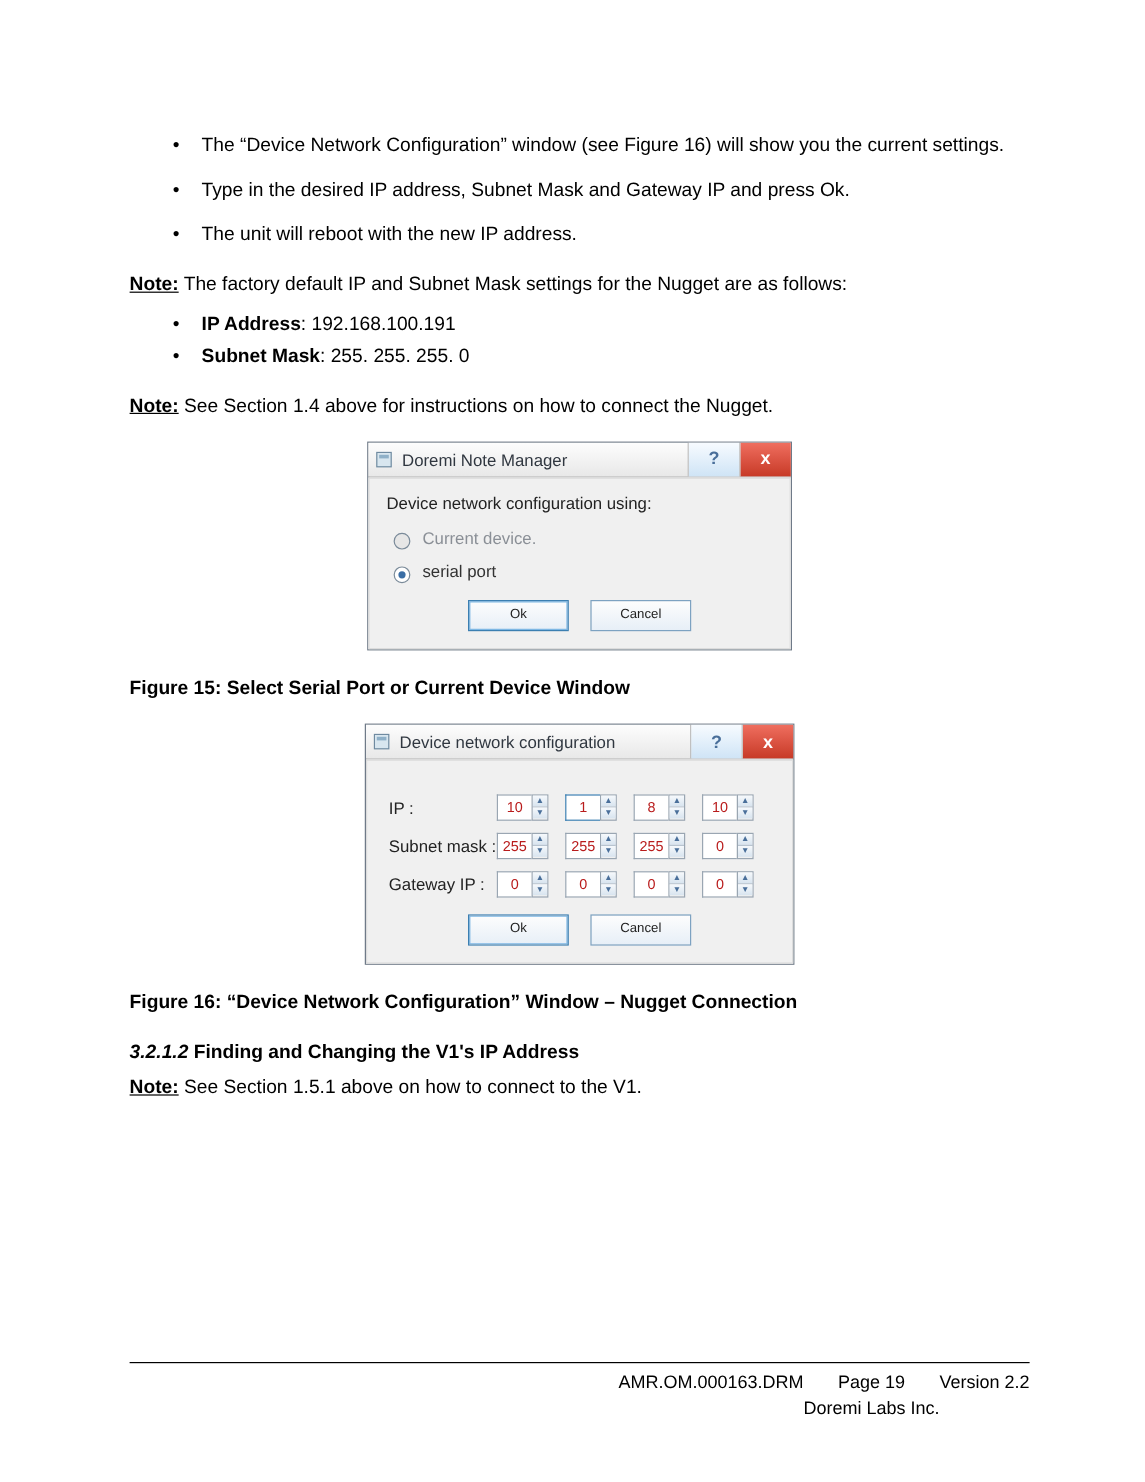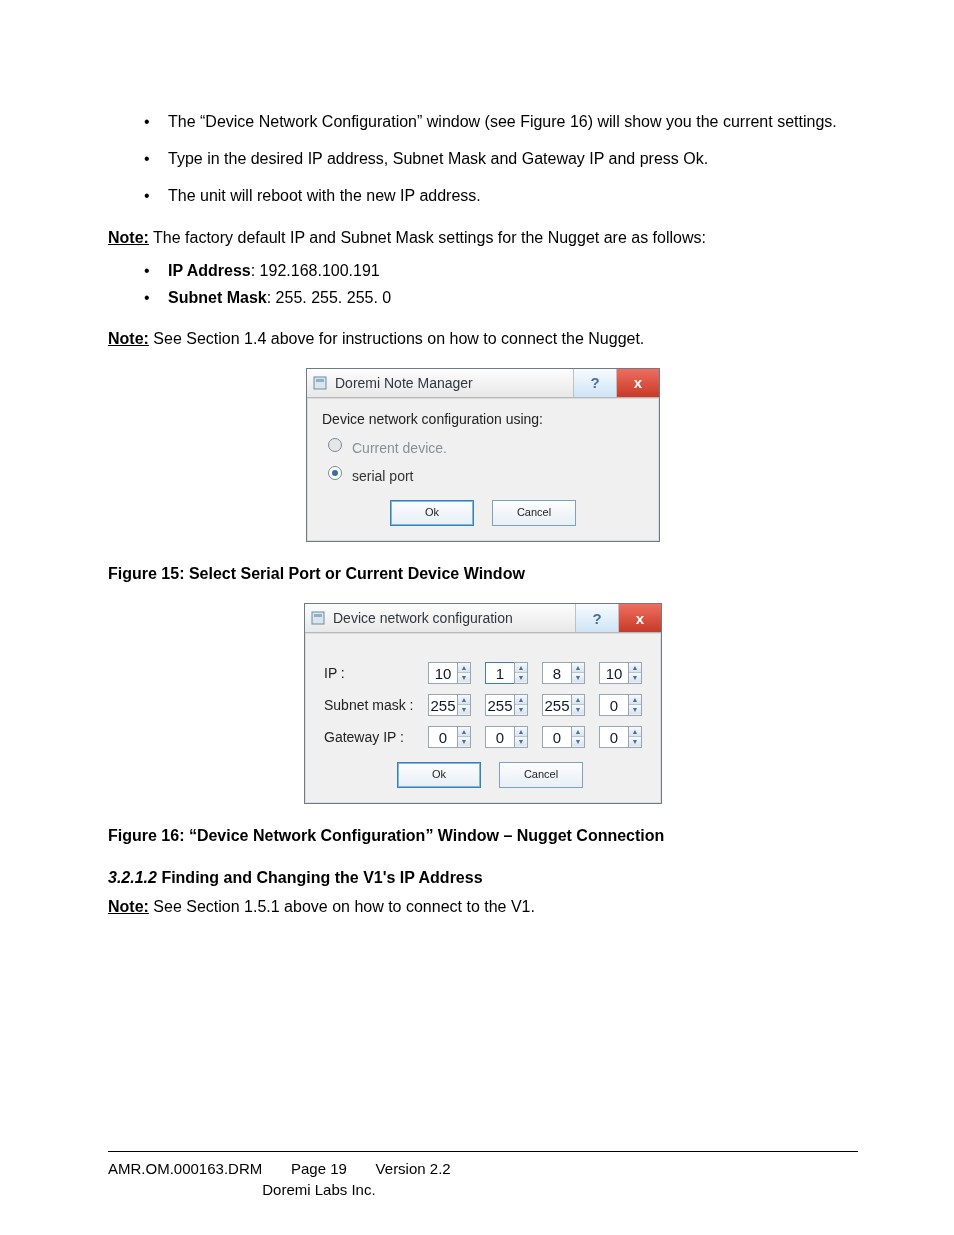--- a/index.html
+++ b/index.html
@@ -29,7 +29,7 @@
   .titlebar .close-btn{background:linear-gradient(#ef6e5f,#c73a27);color:#fff;font-weight:bold;font-size:15px}
   .dlg-body{background:#f0f0f0;border:1px solid #dcdcdc;margin:0;padding:10px 14px 14px 14px}
   .grpbox-title{font-size:14px;color:#222;margin-bottom:8px}
-  .radio-row{display:flex;align-items:flex-start;font-size:14px;color:#333;margin:8px 0 8px 6px}
+  .radio-row{display:flex;align-items:flex-end;font-size:14px;color:#333;margin:8px 0 8px 6px}
   .radio{width:12px;height:12px;border:1px solid #7a8a99;border-radius:50%;margin-right:10px;background:#fff;display:flex;align-items:center;justify-content:center}
   .radio.disabled{background:#e6e6e6}
   .radio .dot{width:6px;height:6px;border-radius:50%;background:#3a6ea5}

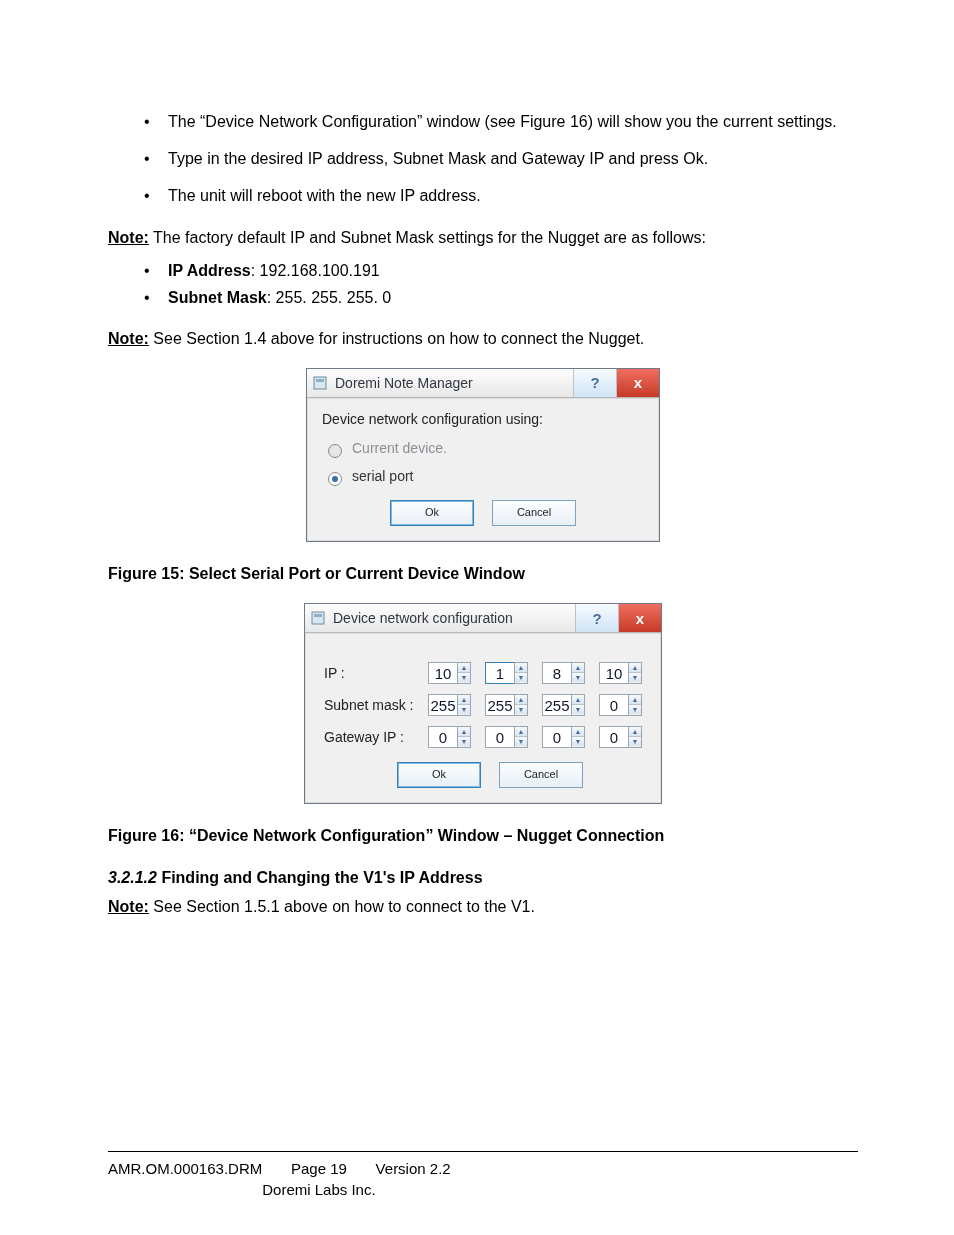--- a/index.html
+++ b/index.html
@@ -122,7 +122,7 @@
         <div class="tb-btn help-btn">?</div>
         <div class="tb-btn close-btn">x</div>
       </div>
-      <div class="dlg-body" style="padding:18px 4px 14px 18px">
+      <div class="dlg-body" style="padding:18px 18px 14px 18px">
 
         <div class="form-row">
           <div class="form-label">IP :</div>

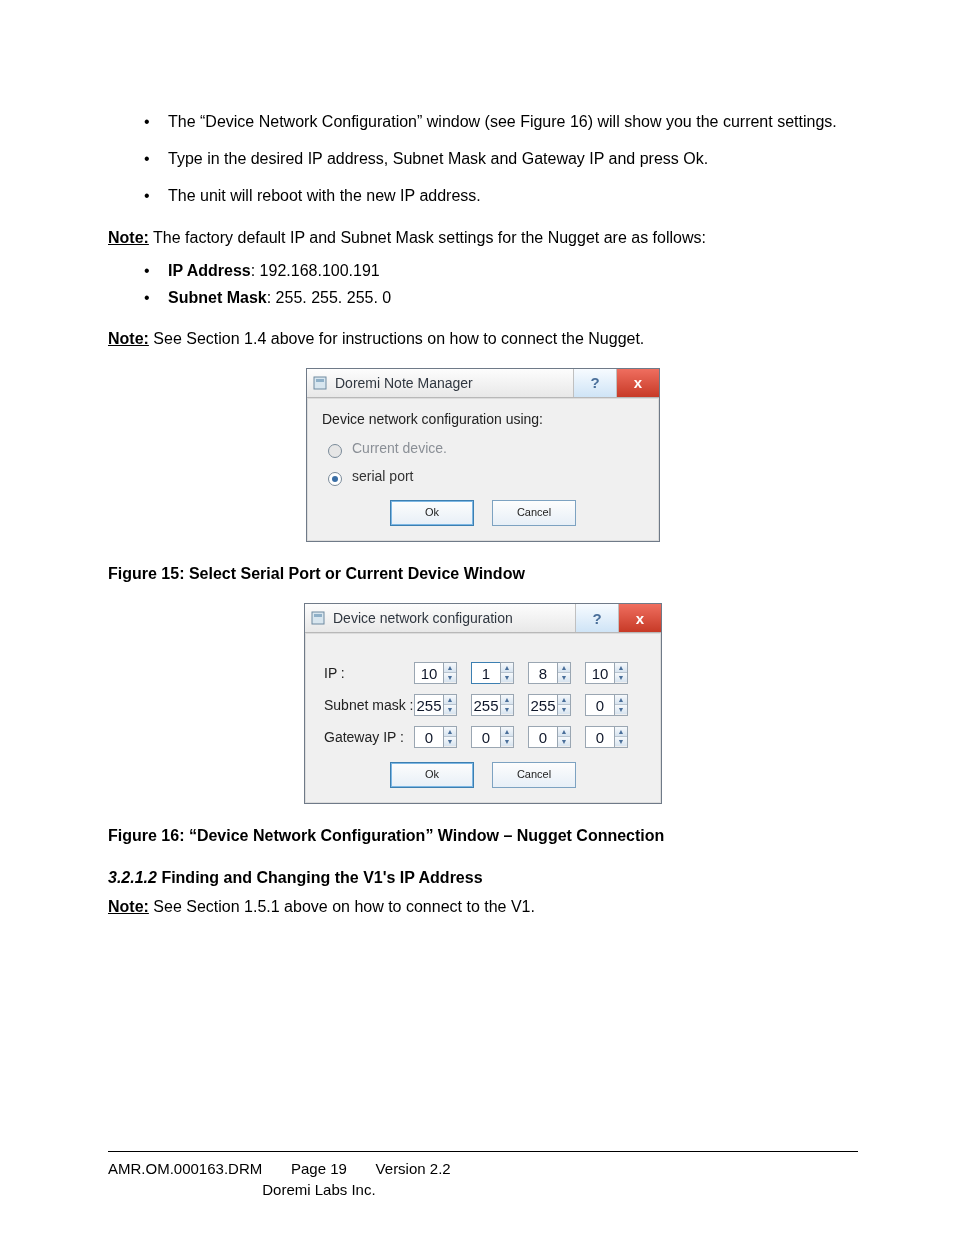--- a/index.html
+++ b/index.html
@@ -42,7 +42,7 @@
   .form-row{display:flex;align-items:center;margin:10px 0}
   .form-label{width:104px;font-size:14px;color:#222}
   .spin{display:flex;align-items:stretch;margin-right:14px}
-  .spin-val{width:28px;height:20px;border:1px solid #9aa6b2;border-right:none;background:#fff;font-size:15px;color:#0f172a;display:flex;align-items:center;justify-content:center}
+  .spin-val{width:28px;height:20px;border:1px solid #9aa6b2;border-right:none;background:#fff;font-size:12px;color:#b91c1c;display:flex;align-items:center;justify-content:center}
   .spin-btns{display:flex;flex-direction:column;border:1px solid #9aa6b2}
   .spin-btns span{width:12px;height:9px;background:linear-gradient(#f6f9fc,#d8e4ef);display:flex;align-items:center;justify-content:center;font-size:7px;color:#4a6f9a;line-height:1}
   .spin-btns span:first-child{border-bottom:1px solid #b8c4d0}

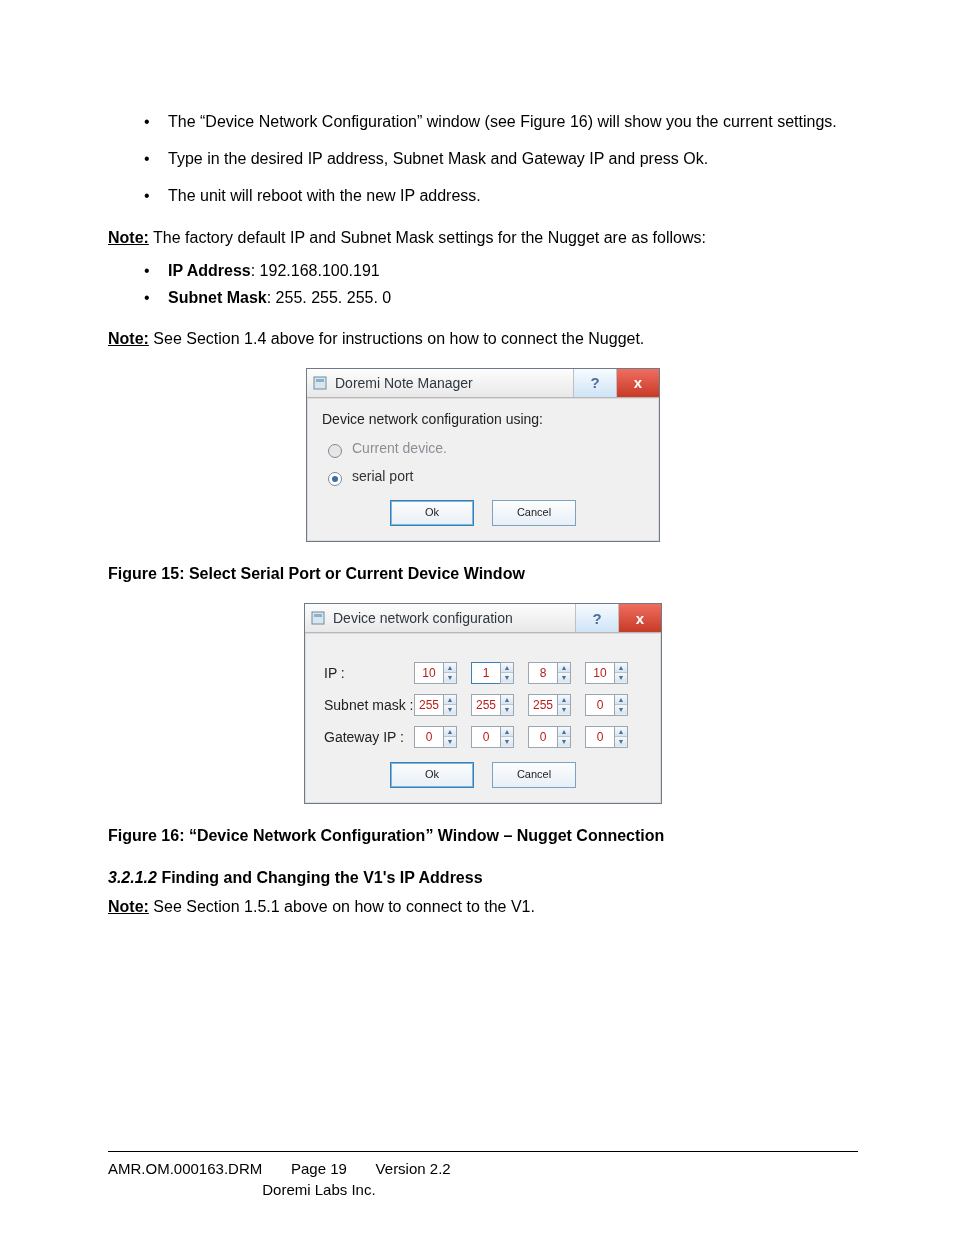--- a/index.html
+++ b/index.html
@@ -47,7 +47,7 @@
   .spin-btns span{width:12px;height:9px;background:linear-gradient(#f6f9fc,#d8e4ef);display:flex;align-items:center;justify-content:center;font-size:7px;color:#4a6f9a;line-height:1}
   .spin-btns span:first-child{border-bottom:1px solid #b8c4d0}
 
-  .footer{position:absolute;left:108px;right:96px;bottom:34px;border-top:1px solid #000;padding-top:6px;display:flex;justify-content:flex-start;font-size:15px}
+  .footer{position:absolute;left:108px;right:96px;bottom:50px;border-top:1px solid #000;padding-top:6px;display:flex;justify-content:flex-end;font-size:15px}
   .footer .mid{text-align:center}
 </style>
 </head>

